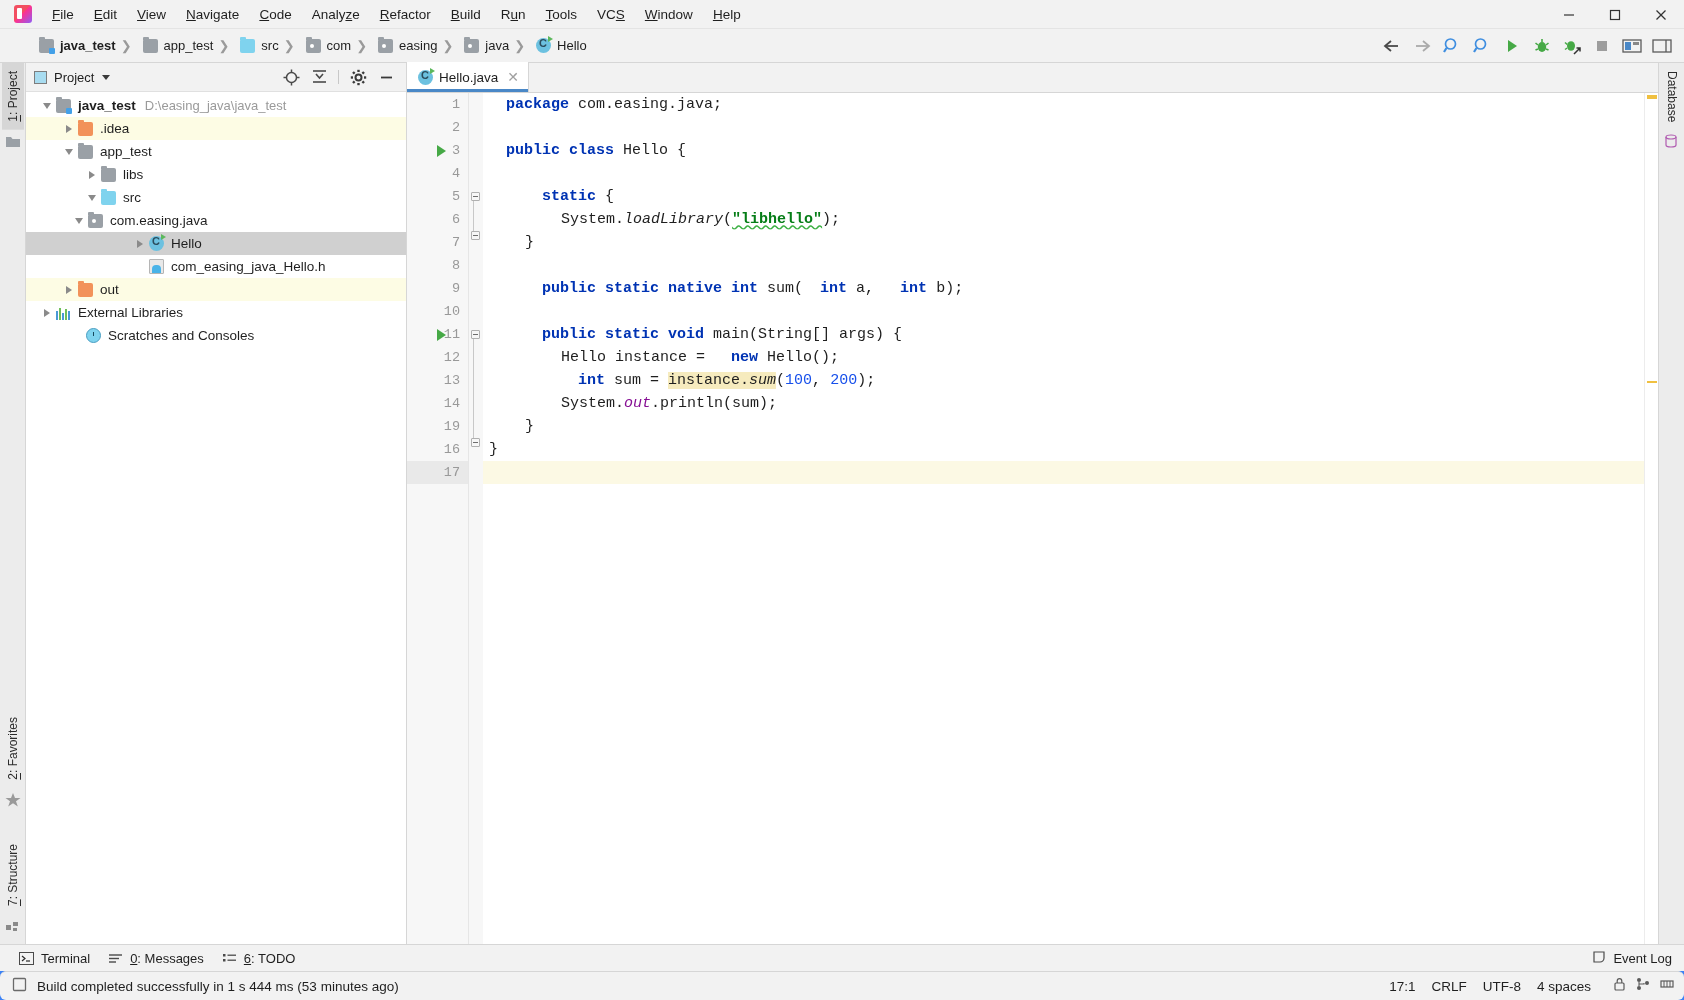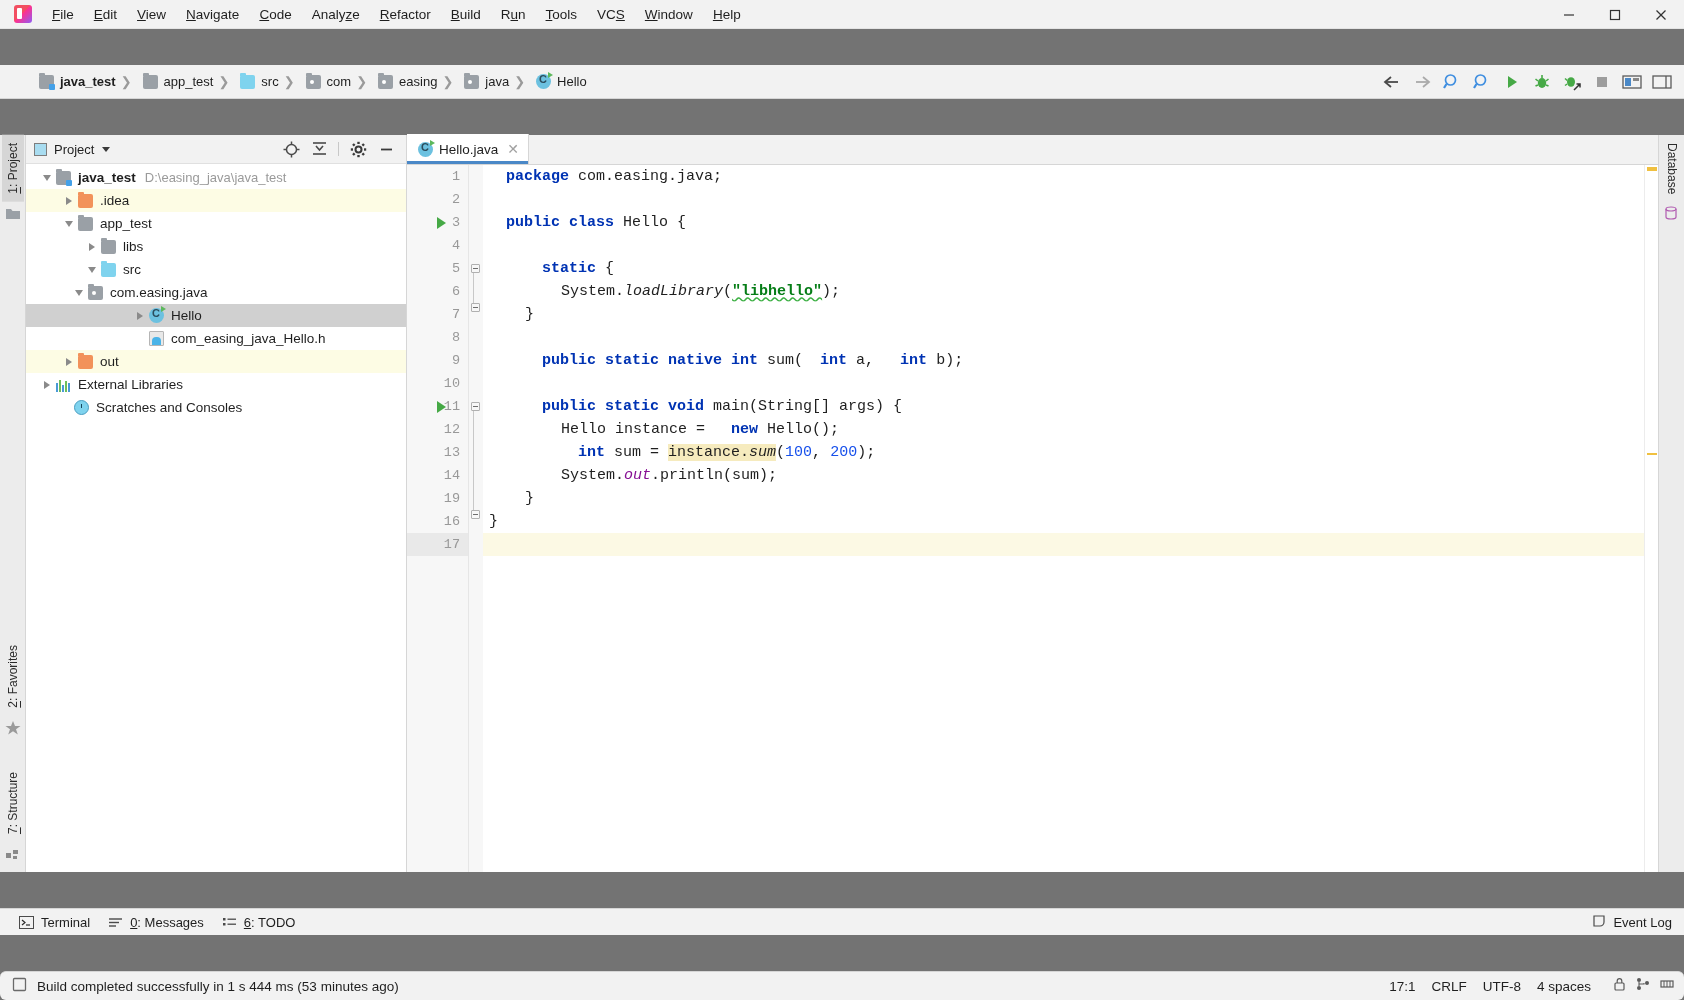--- a/index.html
+++ b/index.html
@@ -13,8 +13,7 @@
     position: relative;
     width: 1684px; height: 1000px;
     display: flex; flex-direction: column;
-    background: #737373;
-    gap: 36px;
+    background: #3b82f6;
   }
 
   

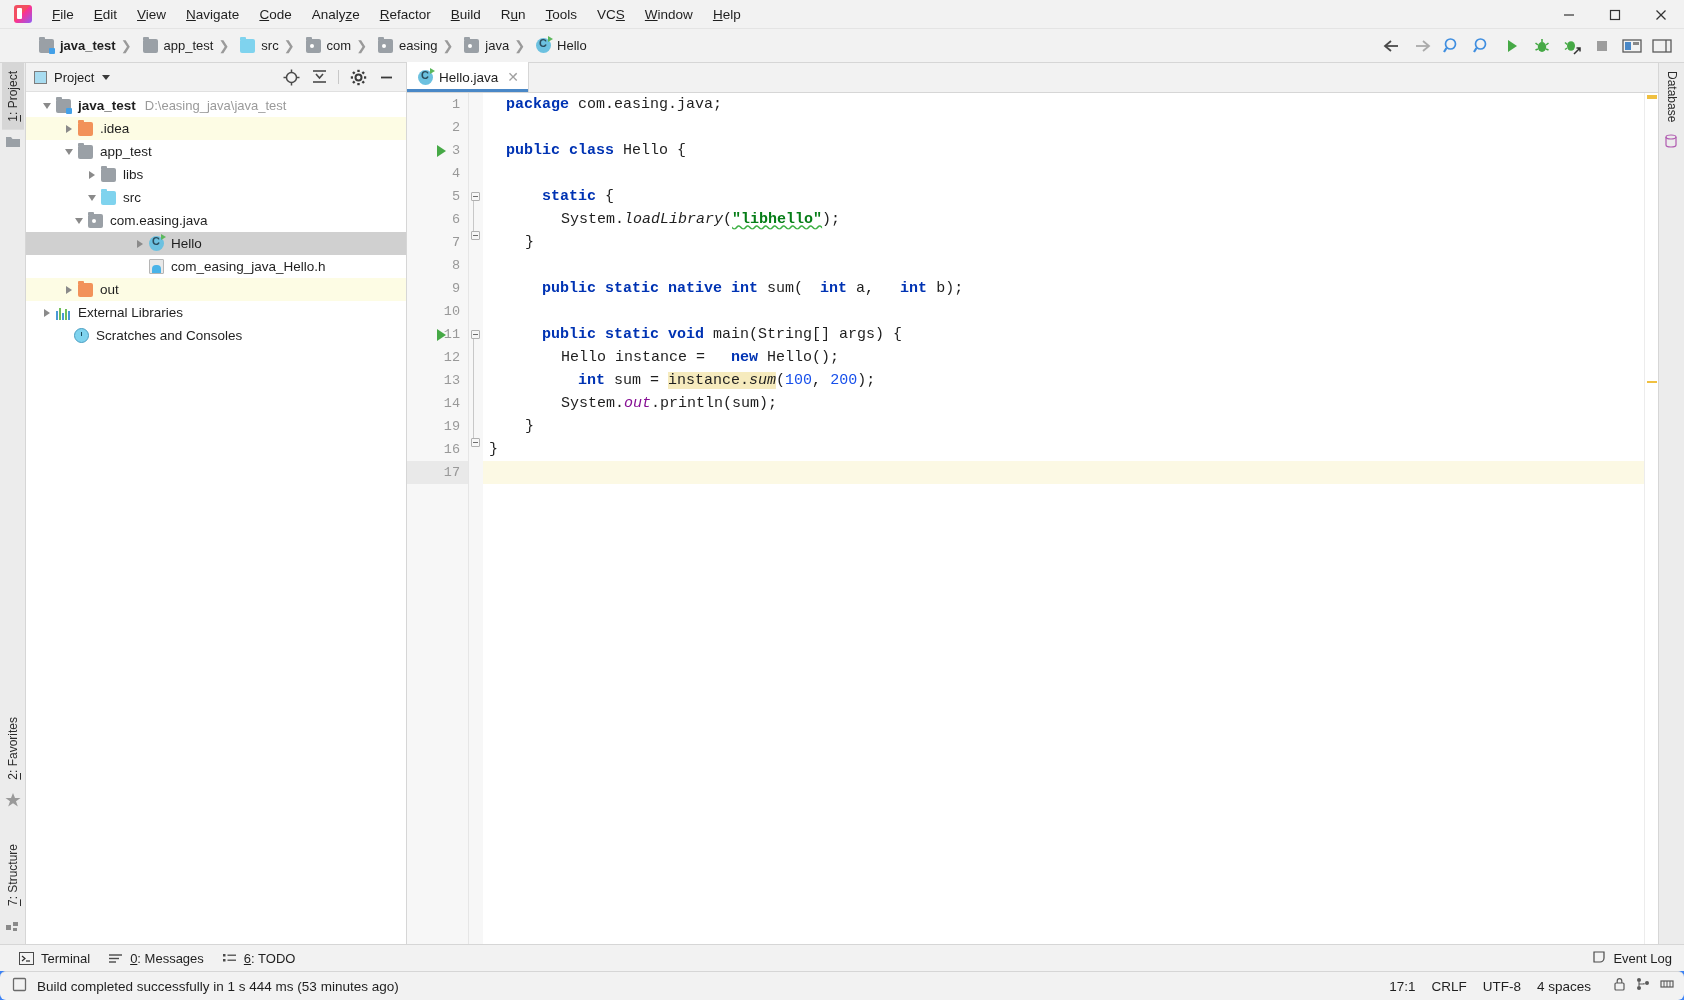--- a/index.html
+++ b/index.html
@@ -555,7 +555,7 @@
           <span class="tlabel">External Libraries</span>
         </div>
 
-        <div class="trow" style="padding-left:48px;">
+        <div class="trow" style="padding-left:60px;">
           <span class="ic-scratch"></span>
           <span class="tlabel">Scratches and Consoles</span>
         </div>

